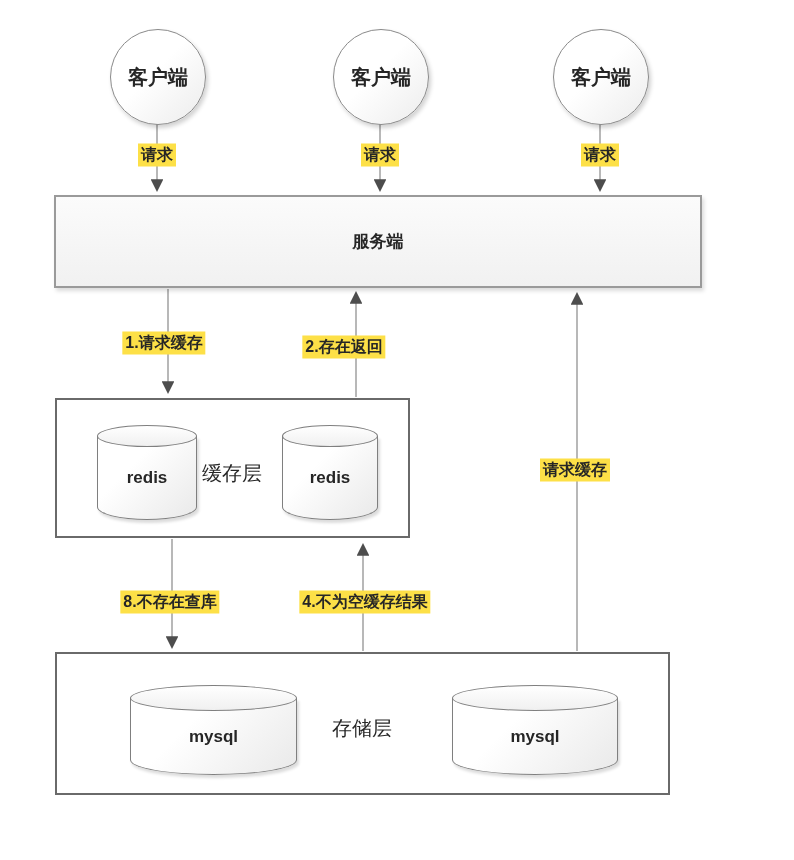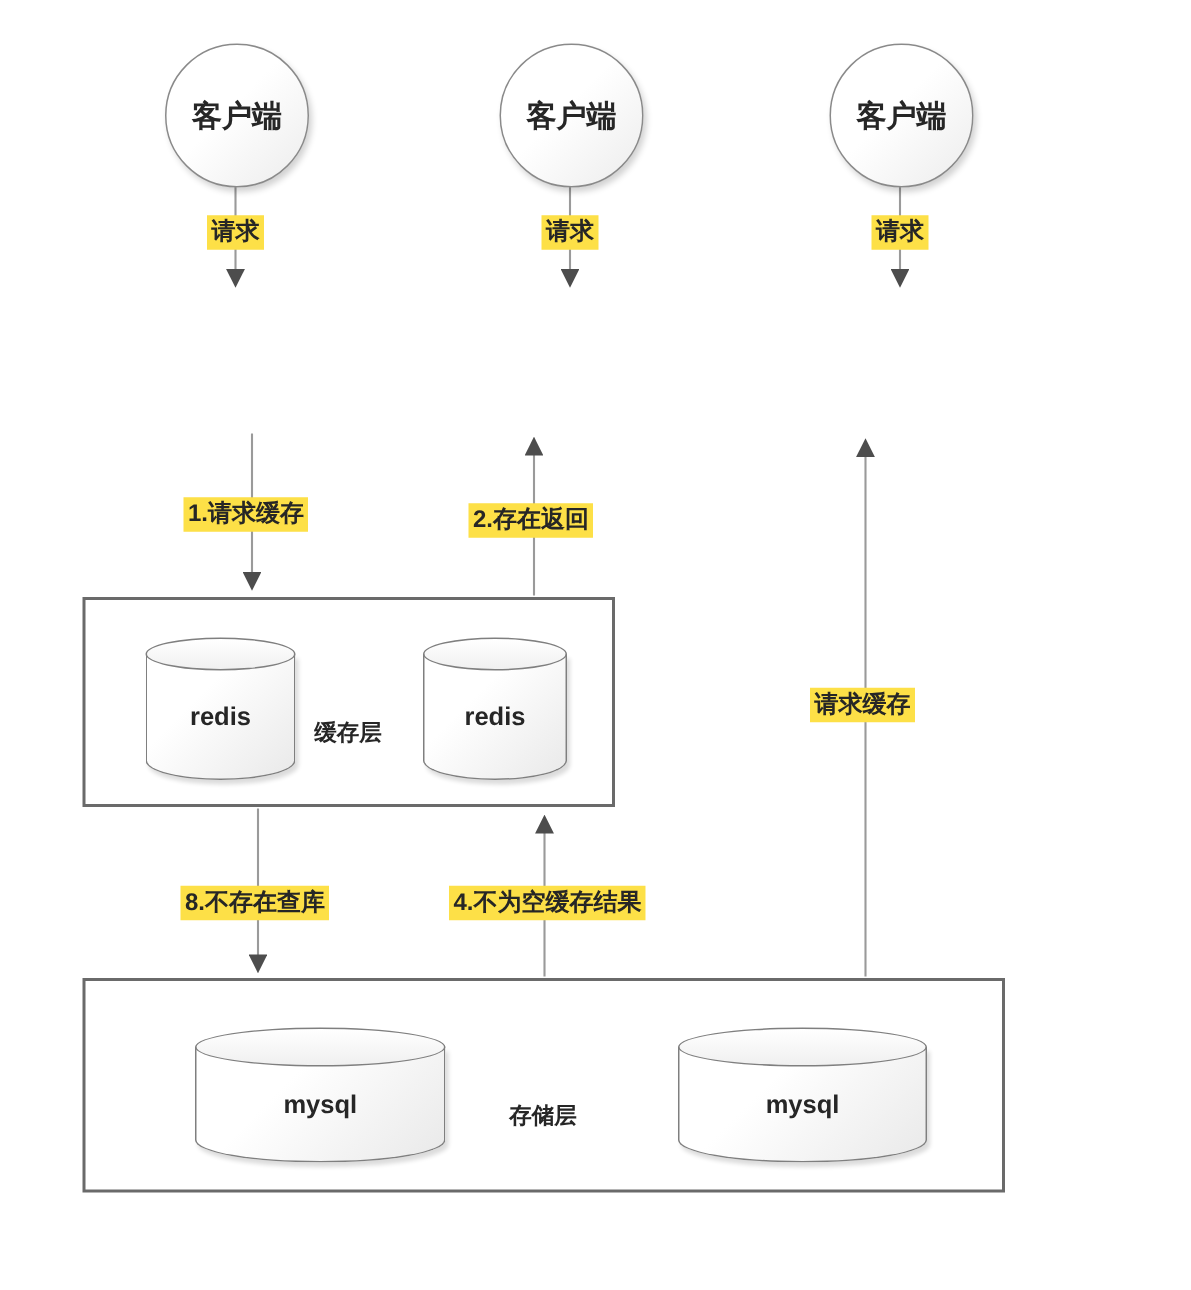--- a/index.html
+++ b/index.html
@@ -158,6 +158,9 @@
   <div class="edge-label" style="left:380px; top:155px">请求</div>
   <div class="edge-label" style="left:600px; top:155px">请求</div>
 
+  <div class="server-box">
+    <span>服务端</span>
+  </div>
 
   <div class="edge-label" style="left:164px; top:343px">1.请求缓存</div>
   <div class="edge-label" style="left:354px; top:347px">2.存在返回</div>

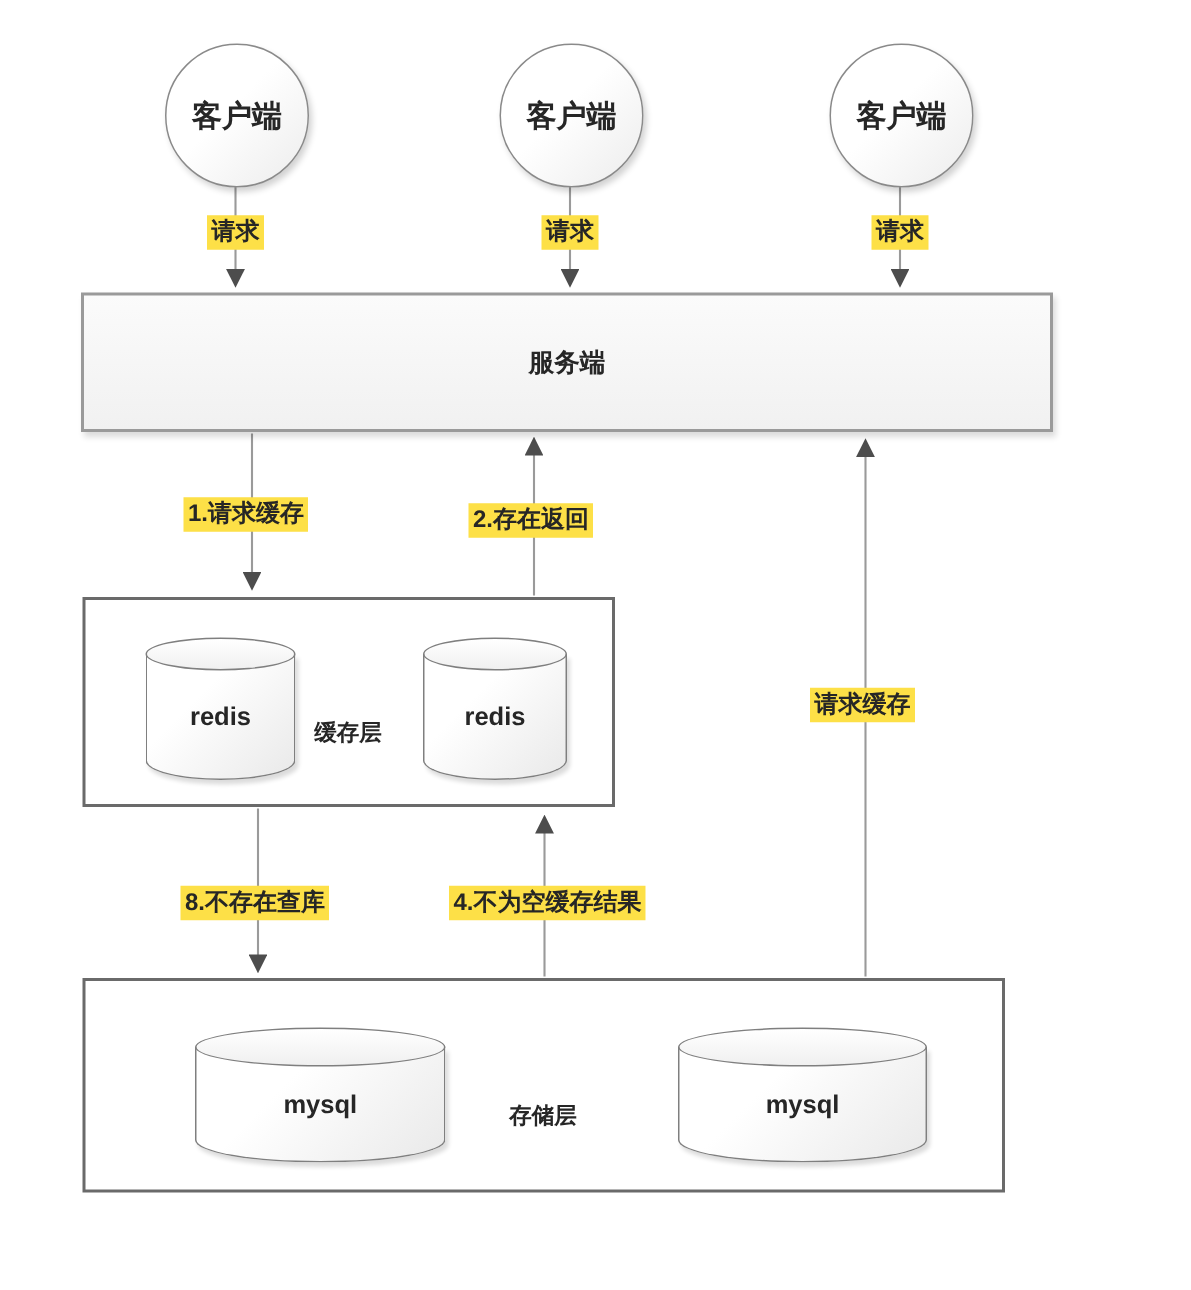--- a/index.html
+++ b/index.html
@@ -163,7 +163,7 @@
   </div>
 
   <div class="edge-label" style="left:164px; top:343px">1.请求缓存</div>
-  <div class="edge-label" style="left:354px; top:347px">2.存在返回</div>
+  <div class="edge-label" style="left:344px; top:347px">2.存在返回</div>
 
   <div class="layer-box cache-box"></div>
   <div class="cyl" style="--ry:11px; --rybot:13px; left:97px; top:425px; width:100px; height:95px">

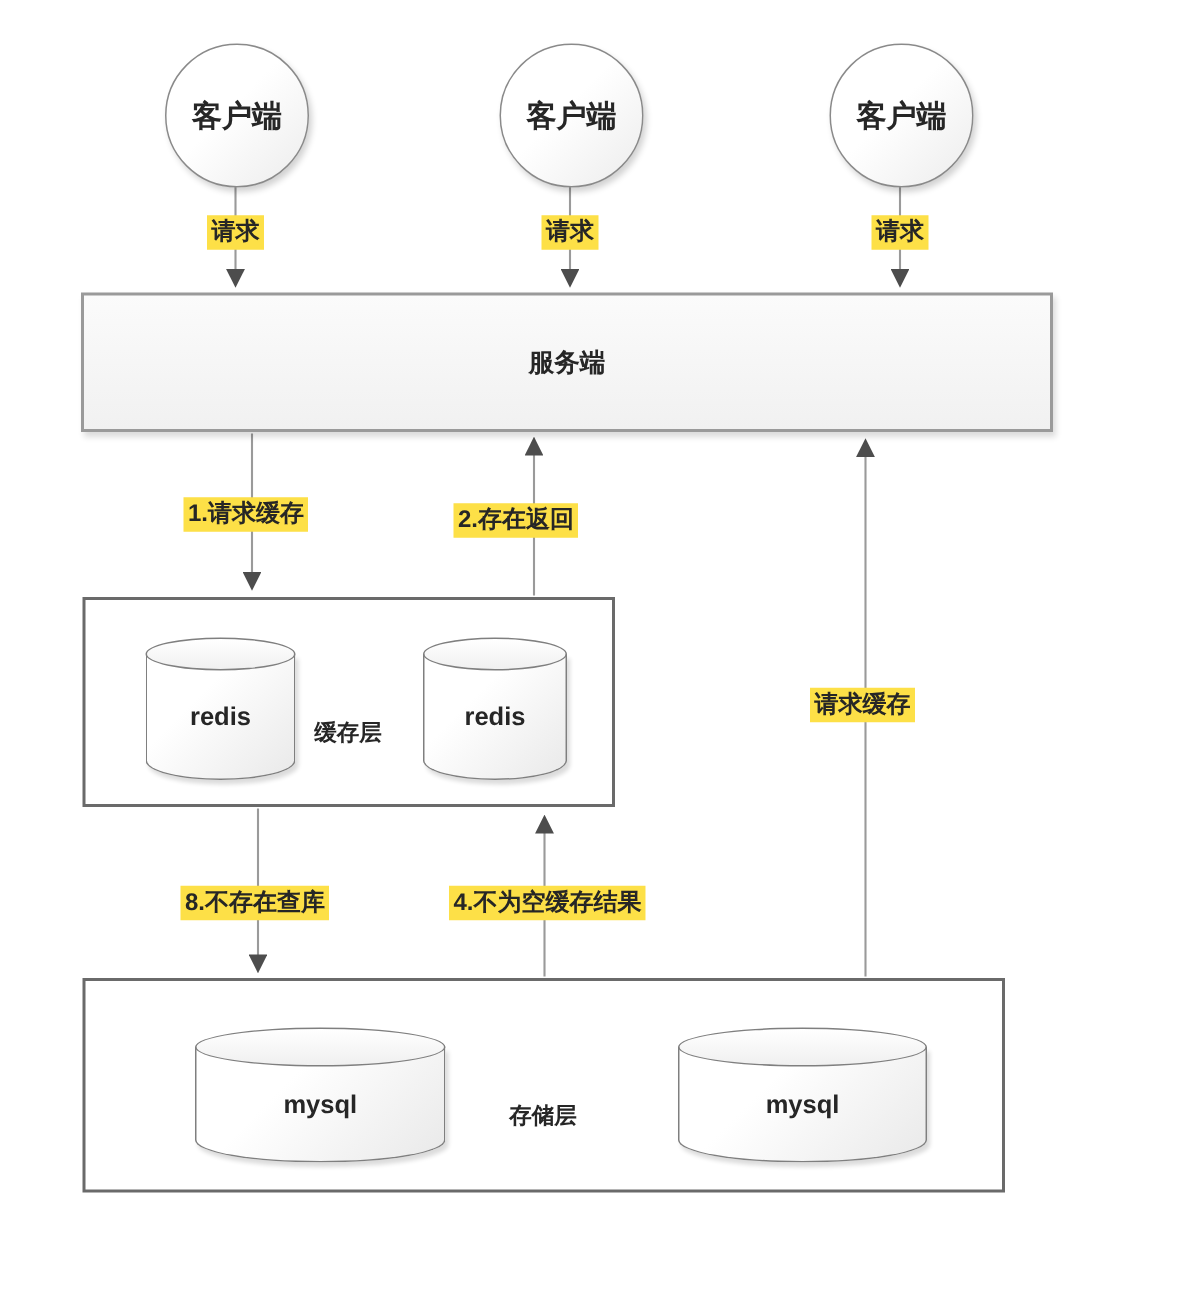--- a/index.html
+++ b/index.html
@@ -68,11 +68,10 @@
   .layer-title {
     position: absolute;
     transform: translate(-50%, -50%);
-    font-size: 15px;
-    font-weight: 700;
+    font-size: 20px;
+    font-weight: 400;
     white-space: nowrap;
     z-index: 4;
-    margin-top: 16px;
   }
   
   .cyl {

